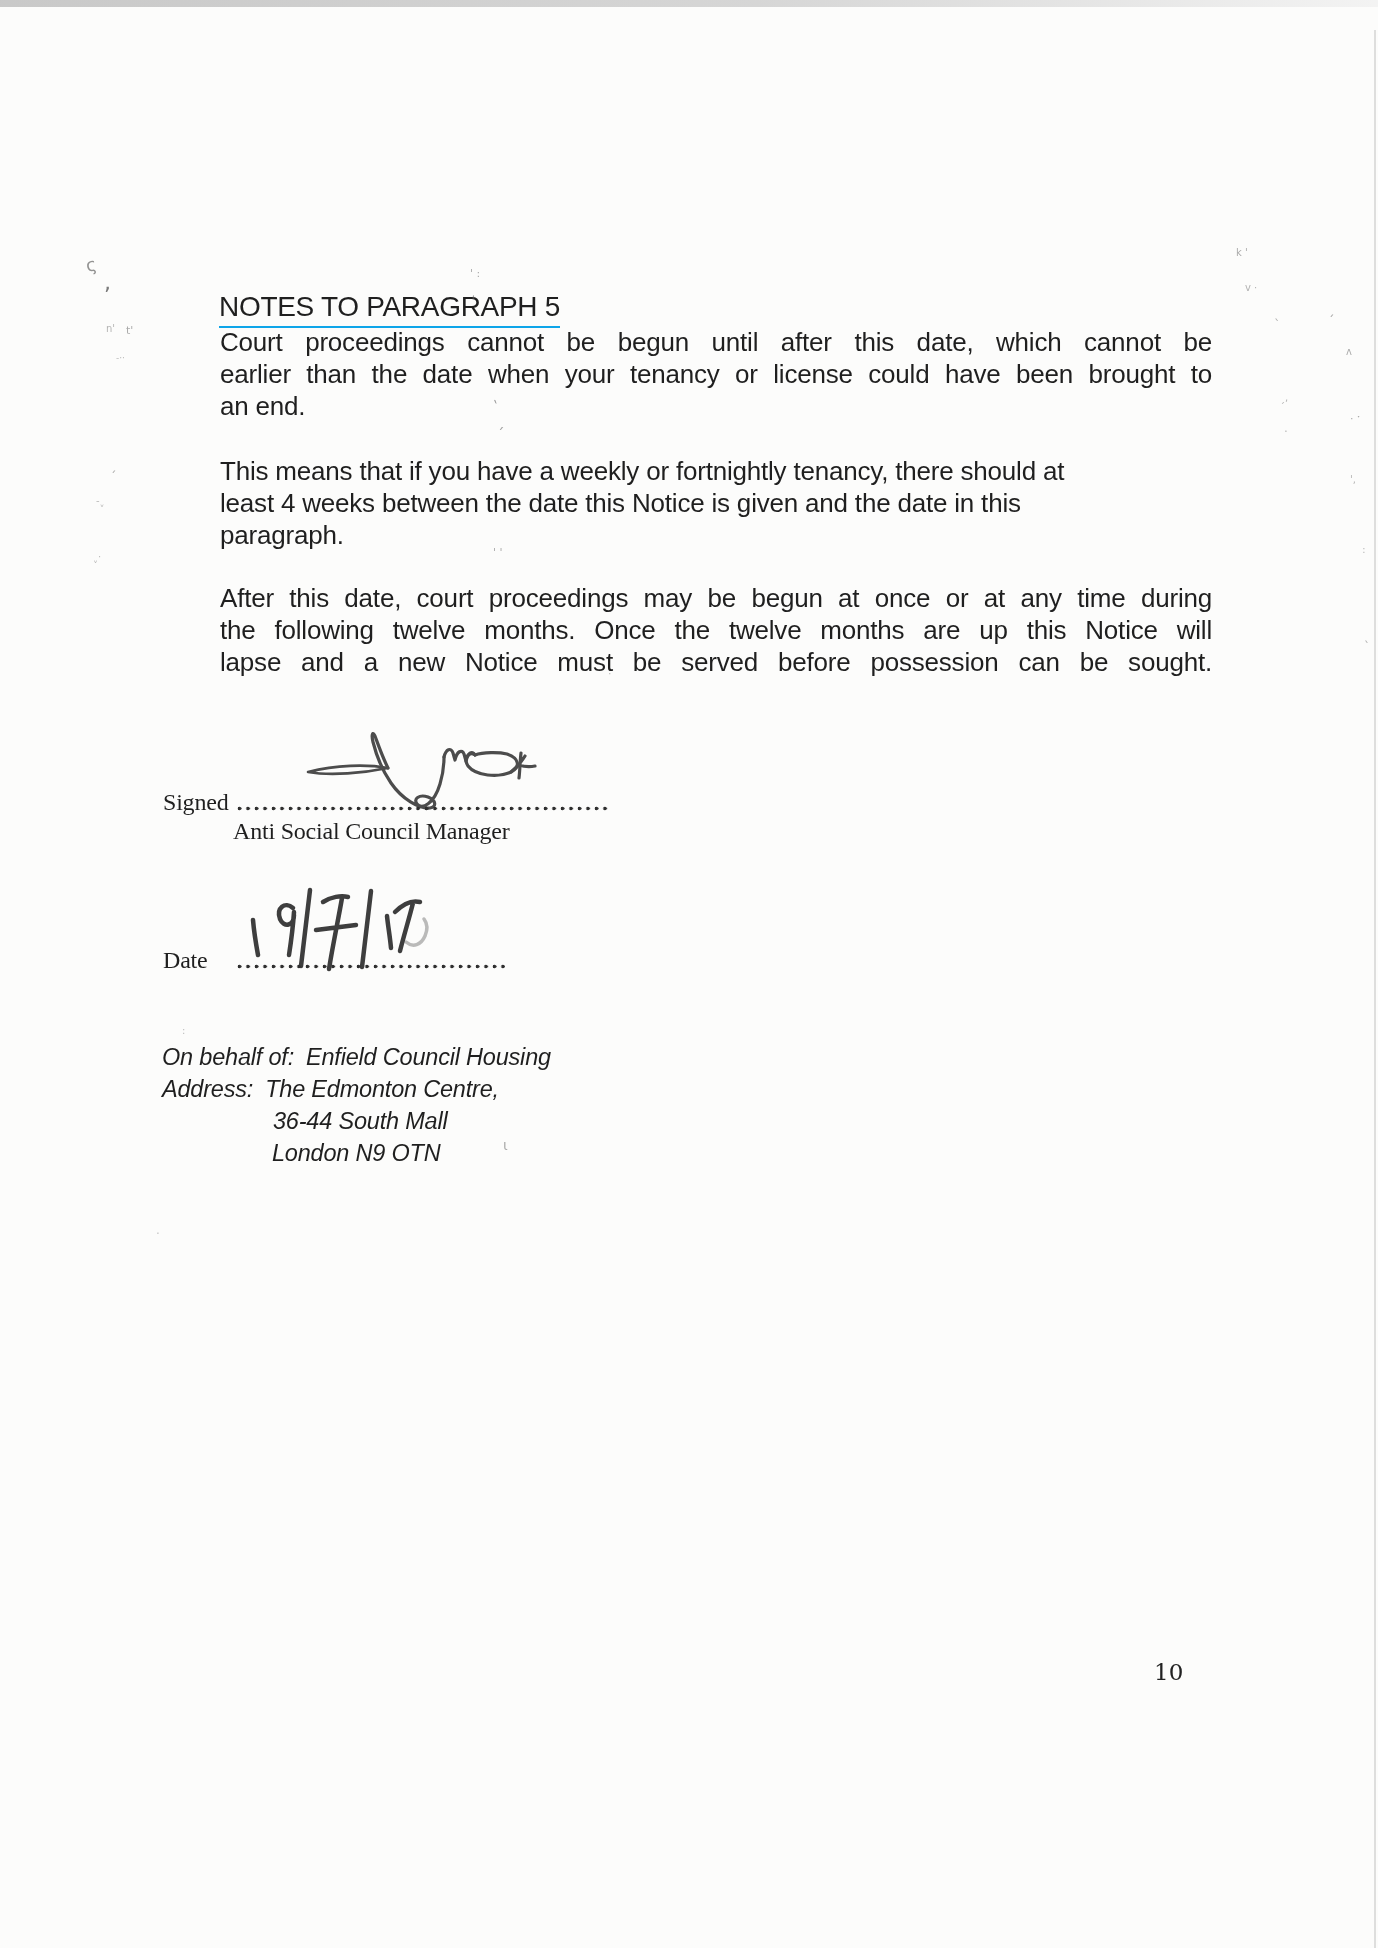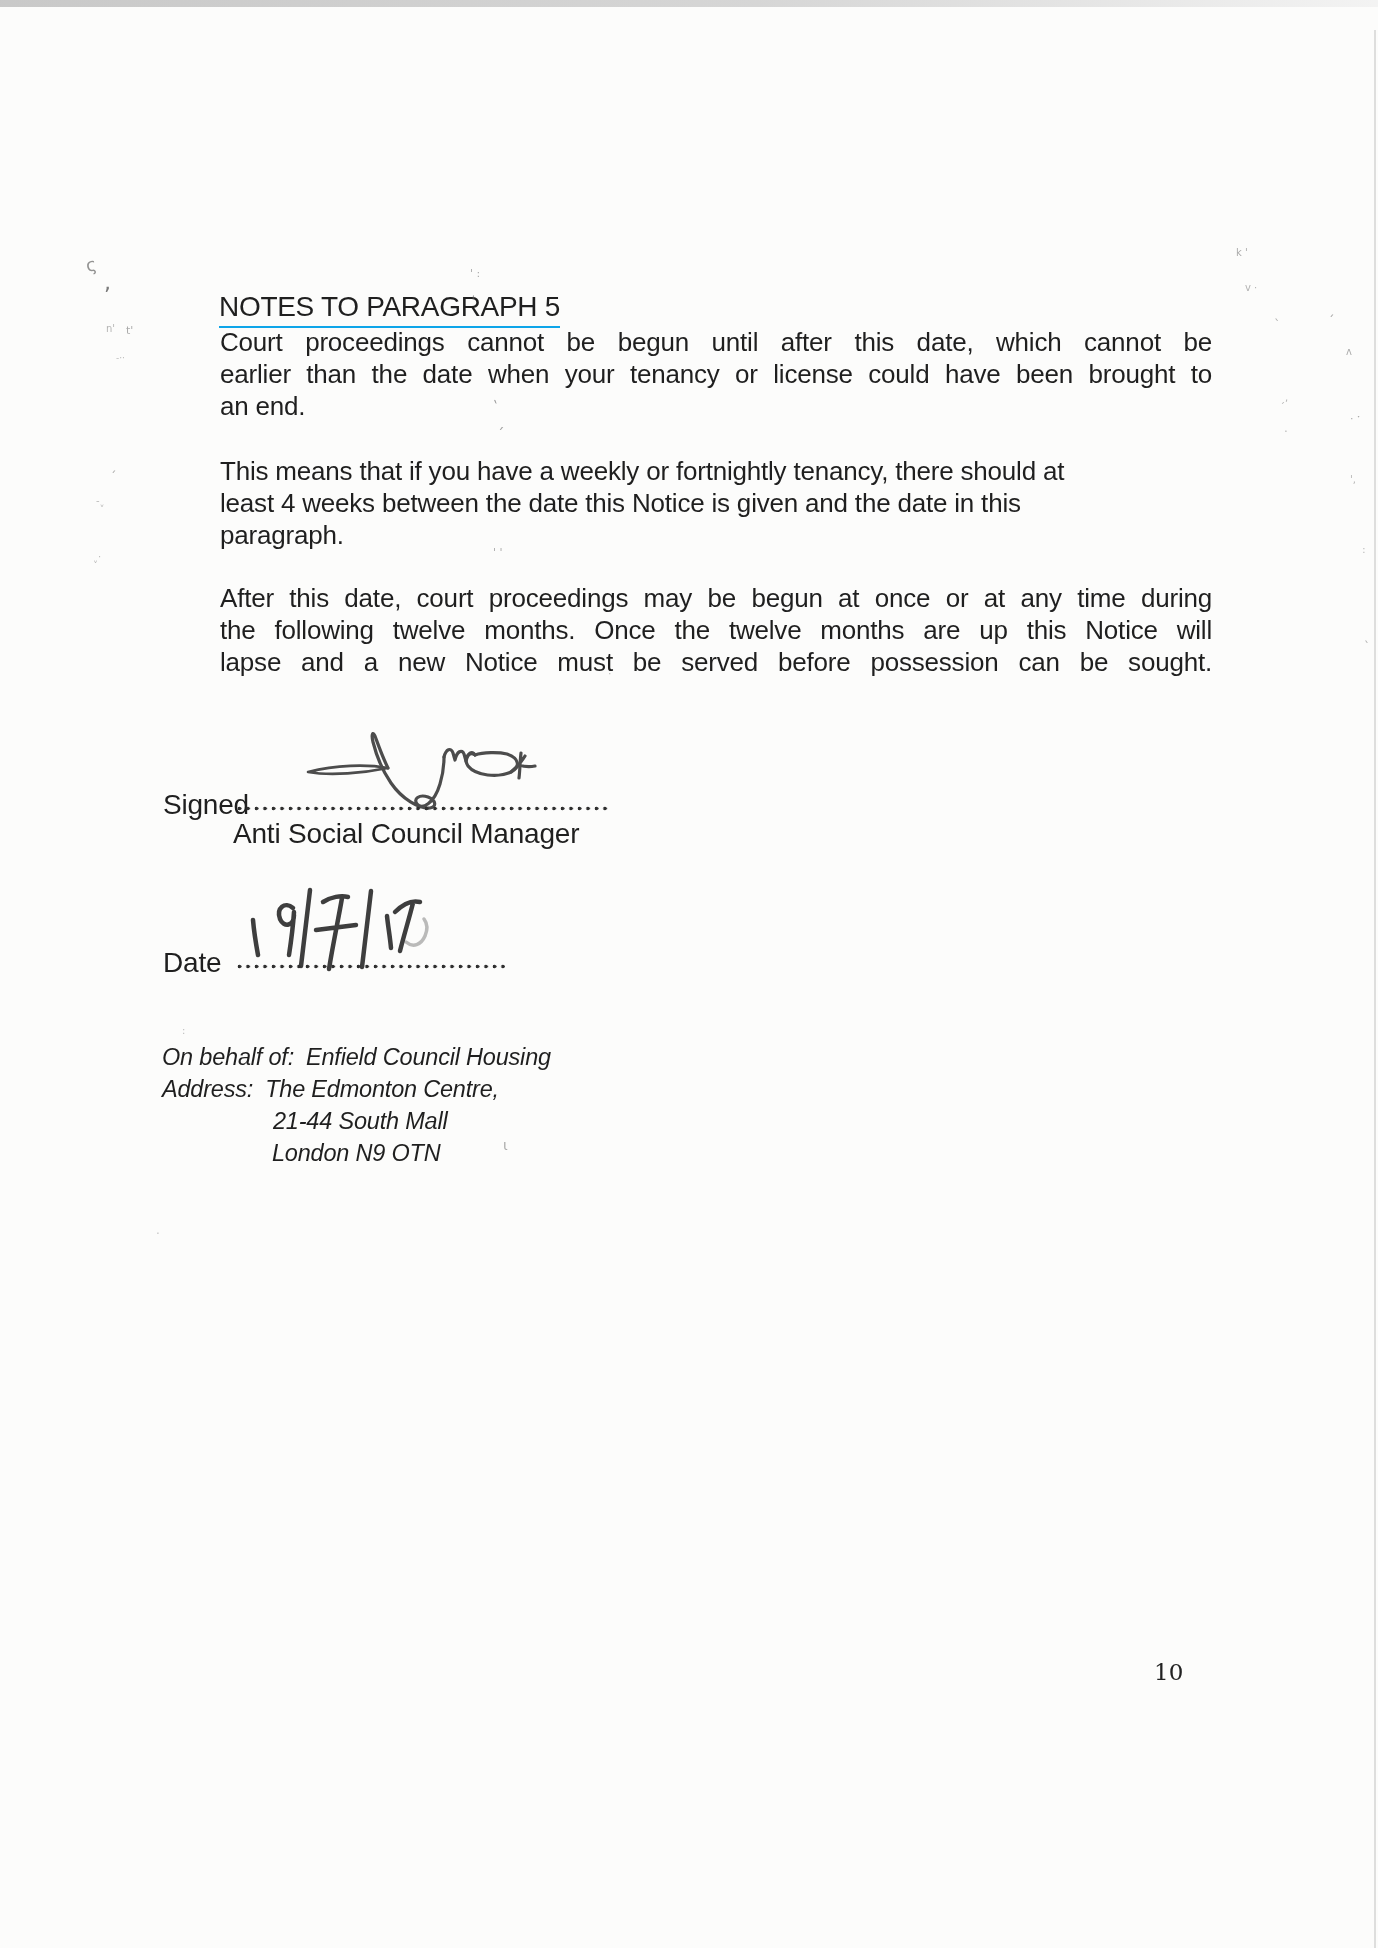--- a/index.html
+++ b/index.html
@@ -36,7 +36,7 @@
   }
   .j{text-align:justify;text-align-last:justify;}
   
-  .low{position:absolute;font-size:28px;letter-spacing:-.2px;}
+  .low{position:absolute;font-size:24px;letter-spacing:-.2px;font-family:Liberation Serif, serif;}
   .dots{
     position:absolute;height:5px;
     background-image:radial-gradient(circle at 2.5px 2.5px,#2f2f2f 1.7px,transparent 2.1px);

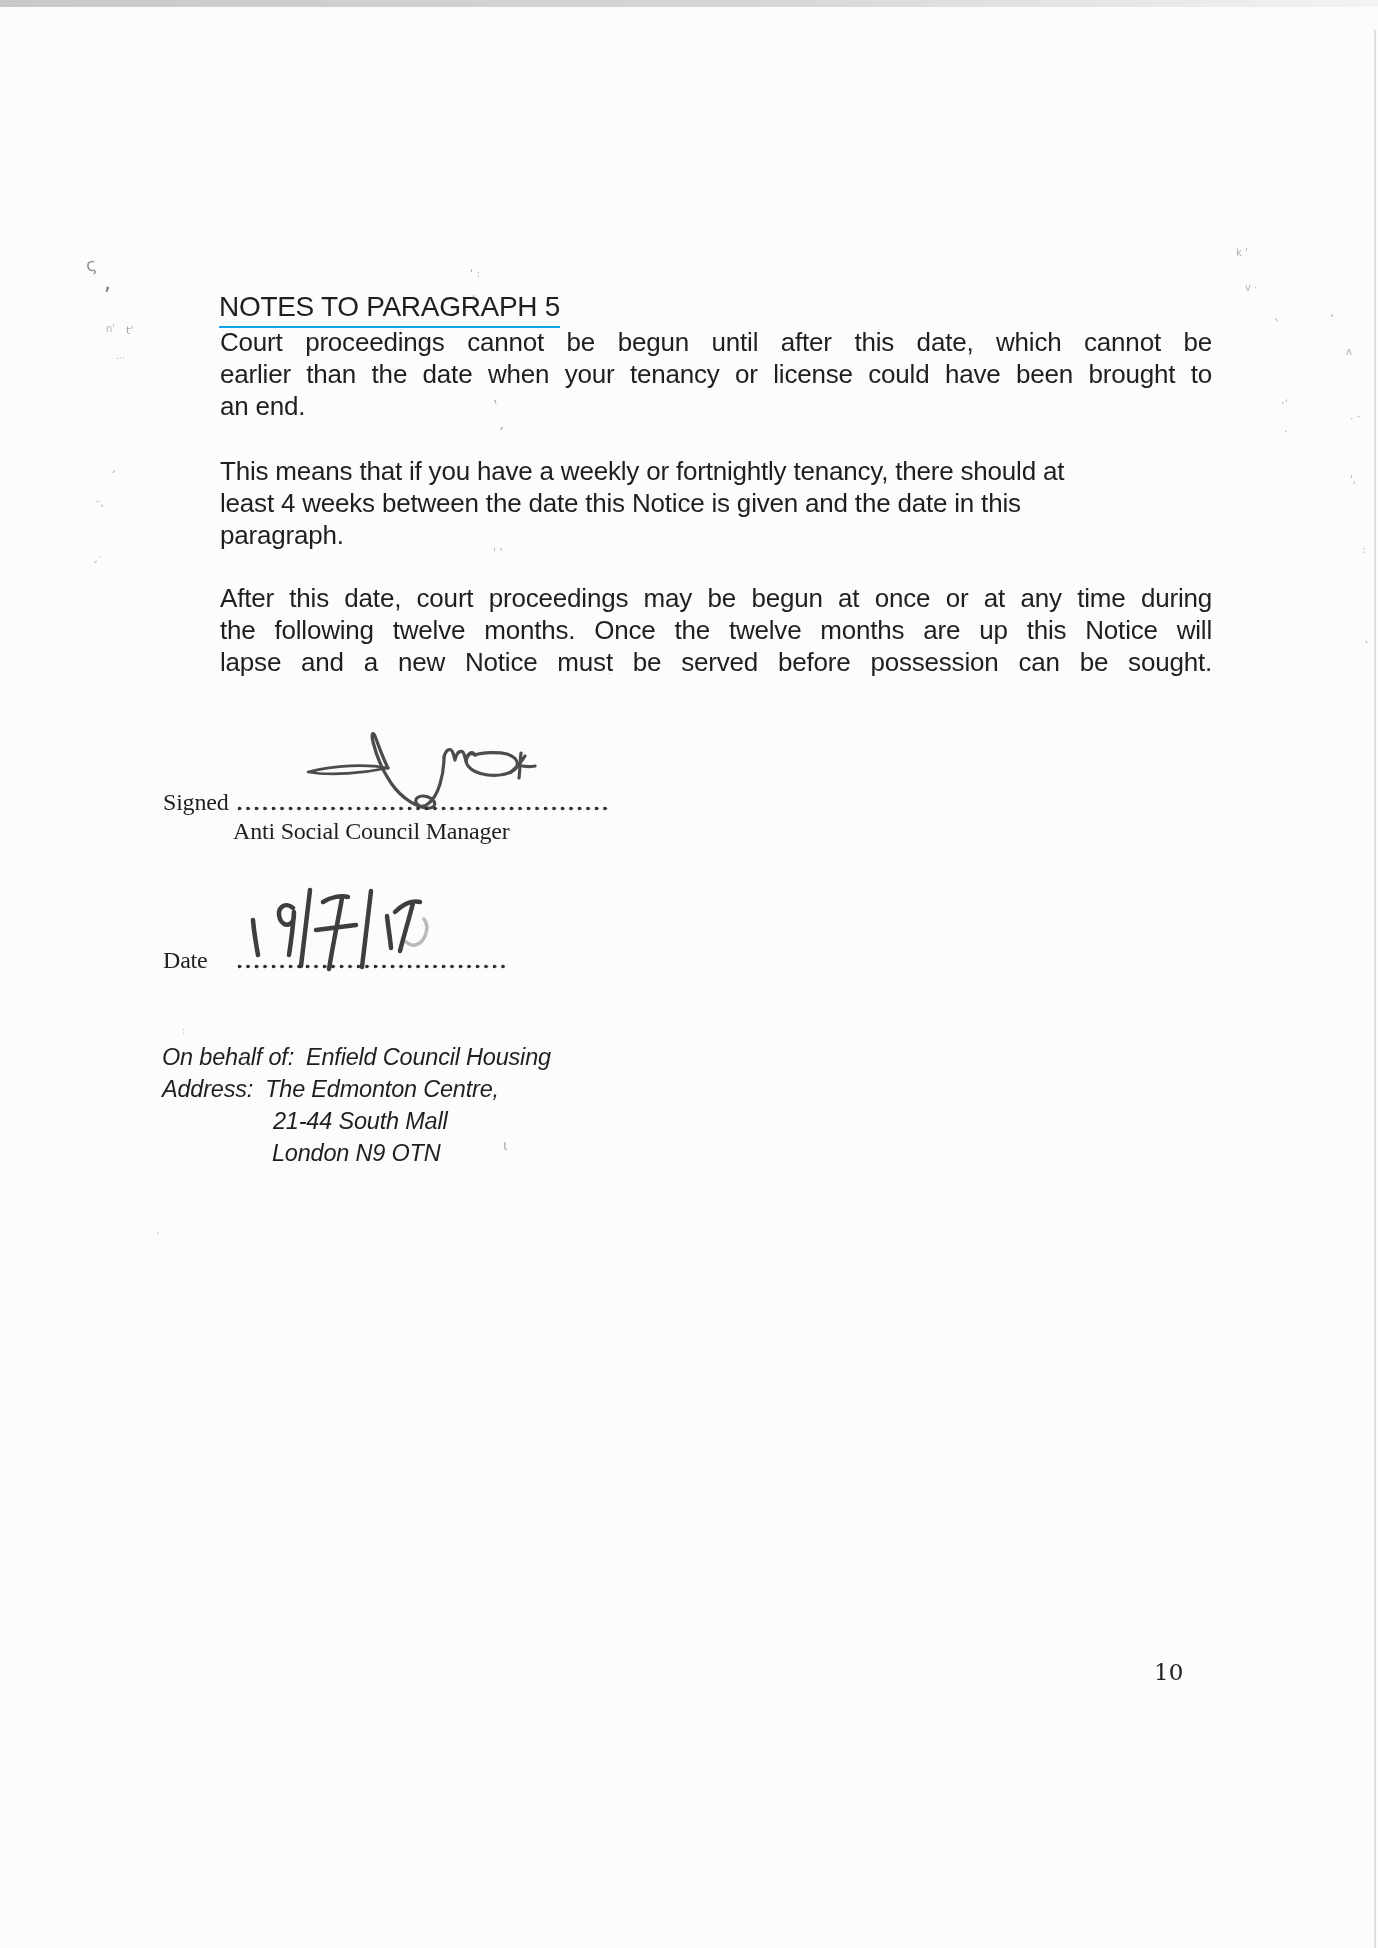--- a/index.html
+++ b/index.html
@@ -111,7 +111,7 @@
   <div class="ob-line" style="left:162px;top:1076px">
     <span>Address:</span><span class="ob-gap"></span><span>The Edmonton Centre,</span>
   </div>
-  <div class="ob-line" style="left:273px;top:1108px">21-44 South Mall</div>
+  <div class="ob-line" style="left:273px;top:1108px">36-44 South Mall</div>
   <div class="ob-line" style="left:272px;top:1140px">London N9 OTN</div>
 
   <div class="page-num">10</div>

